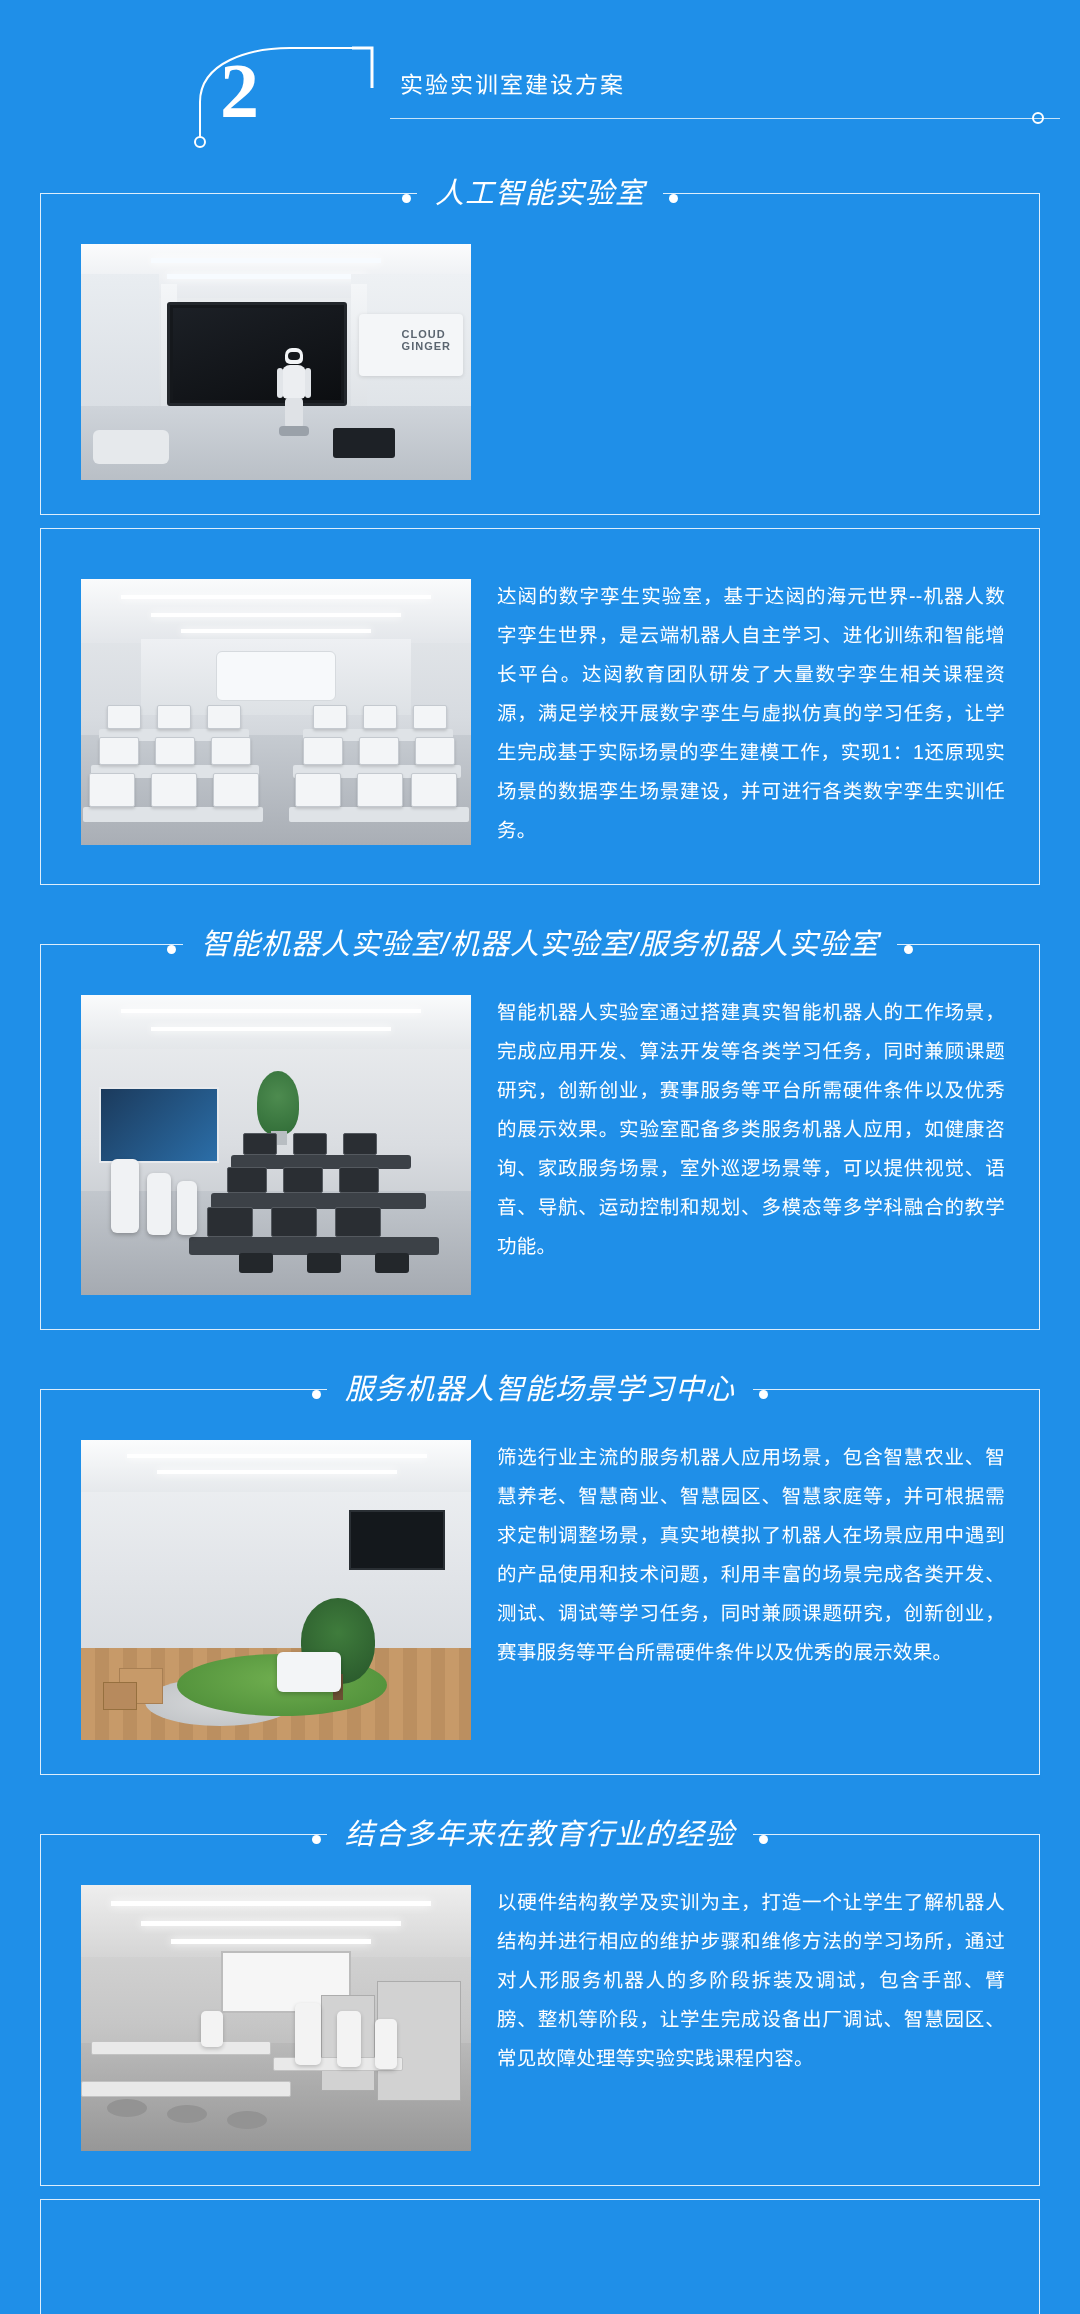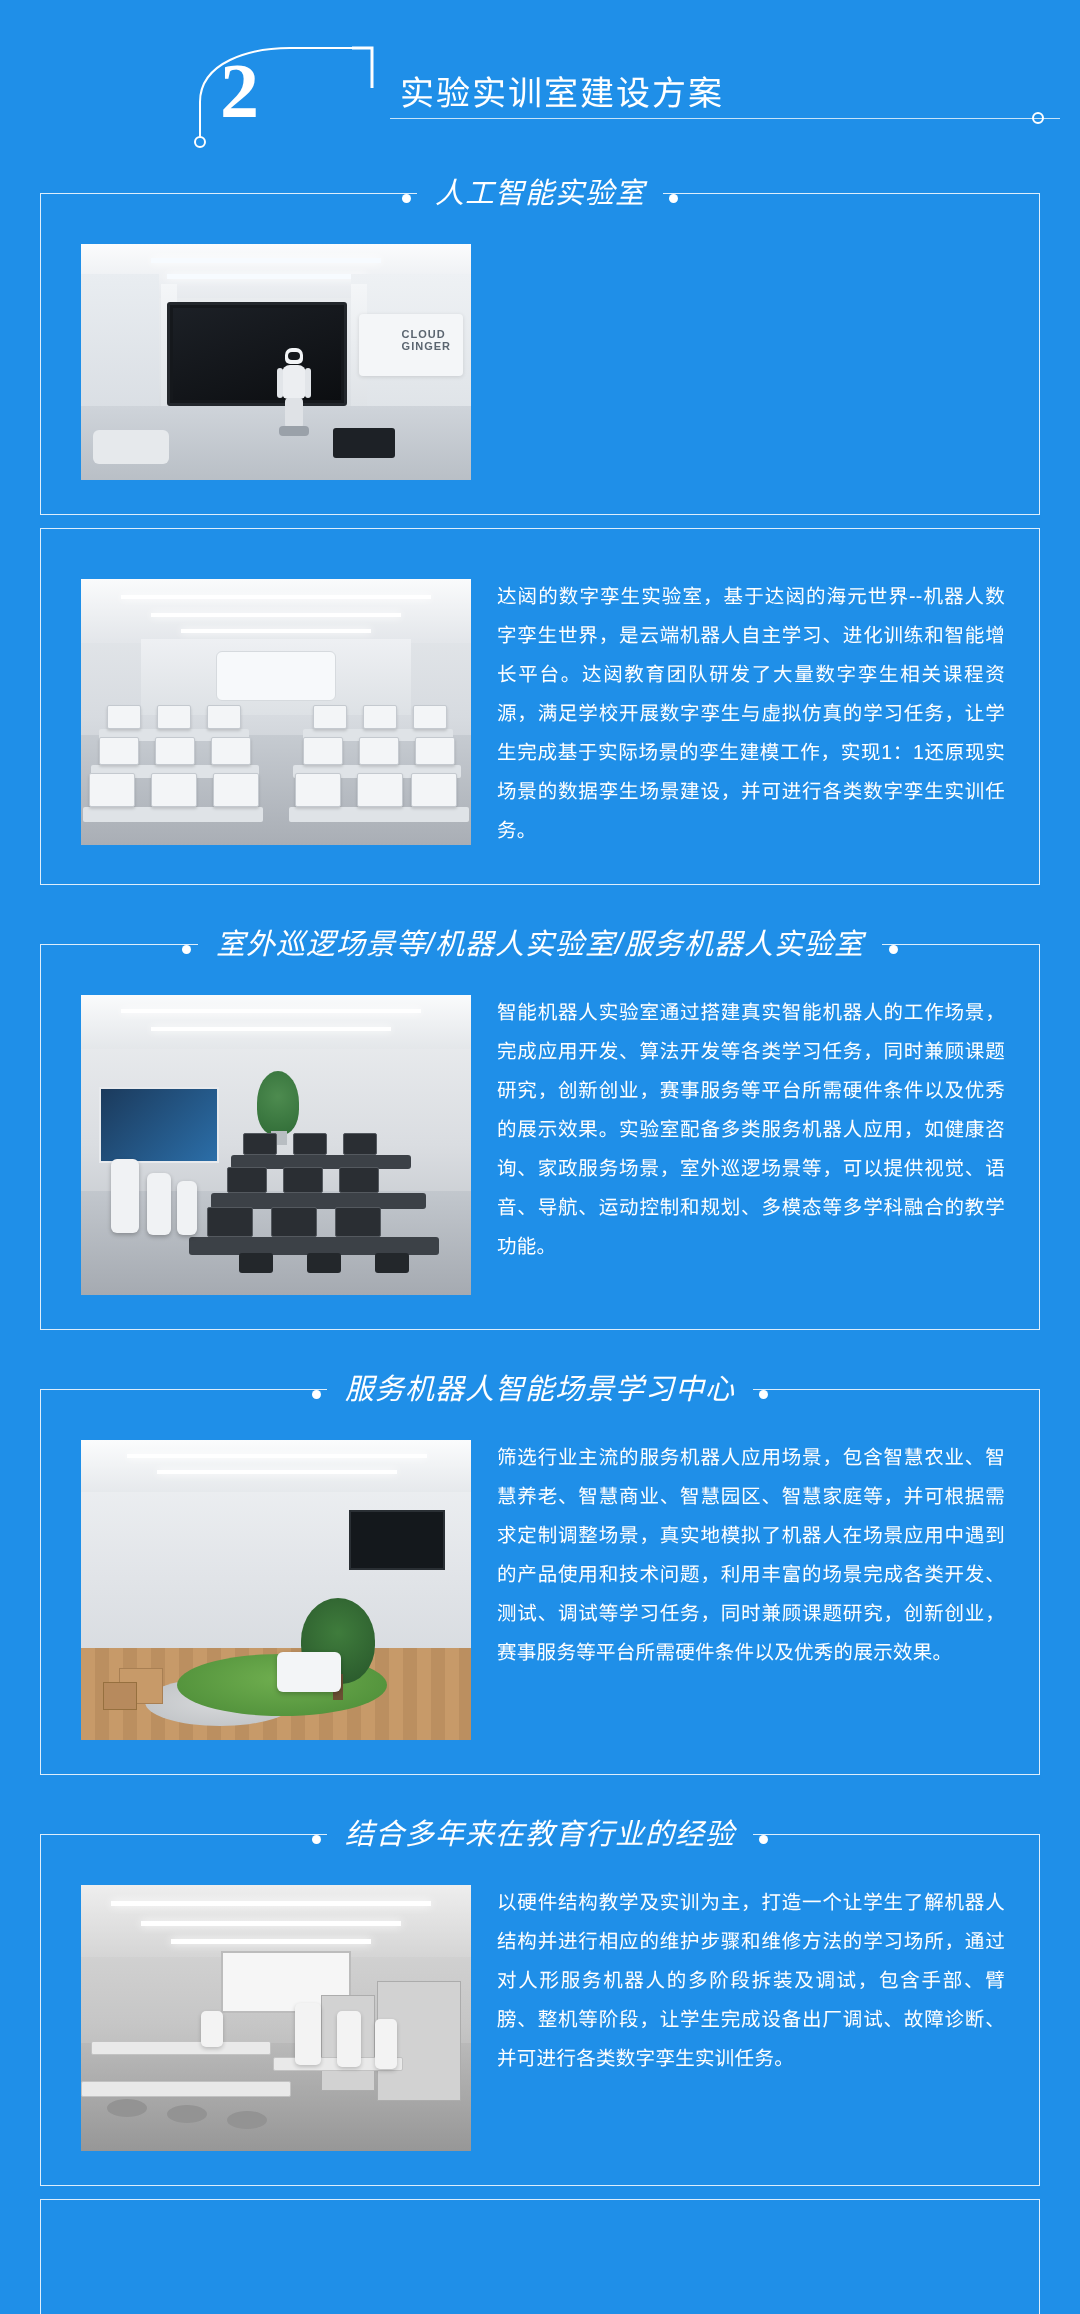--- a/index.html
+++ b/index.html
@@ -55,7 +55,7 @@
     position: absolute;
     left: 280px;
     top: 20px;
-    font-size: 34px;
+    font-size: 23px;
     letter-spacing: 2px;
     font-weight: 500;
     white-space: nowrap;

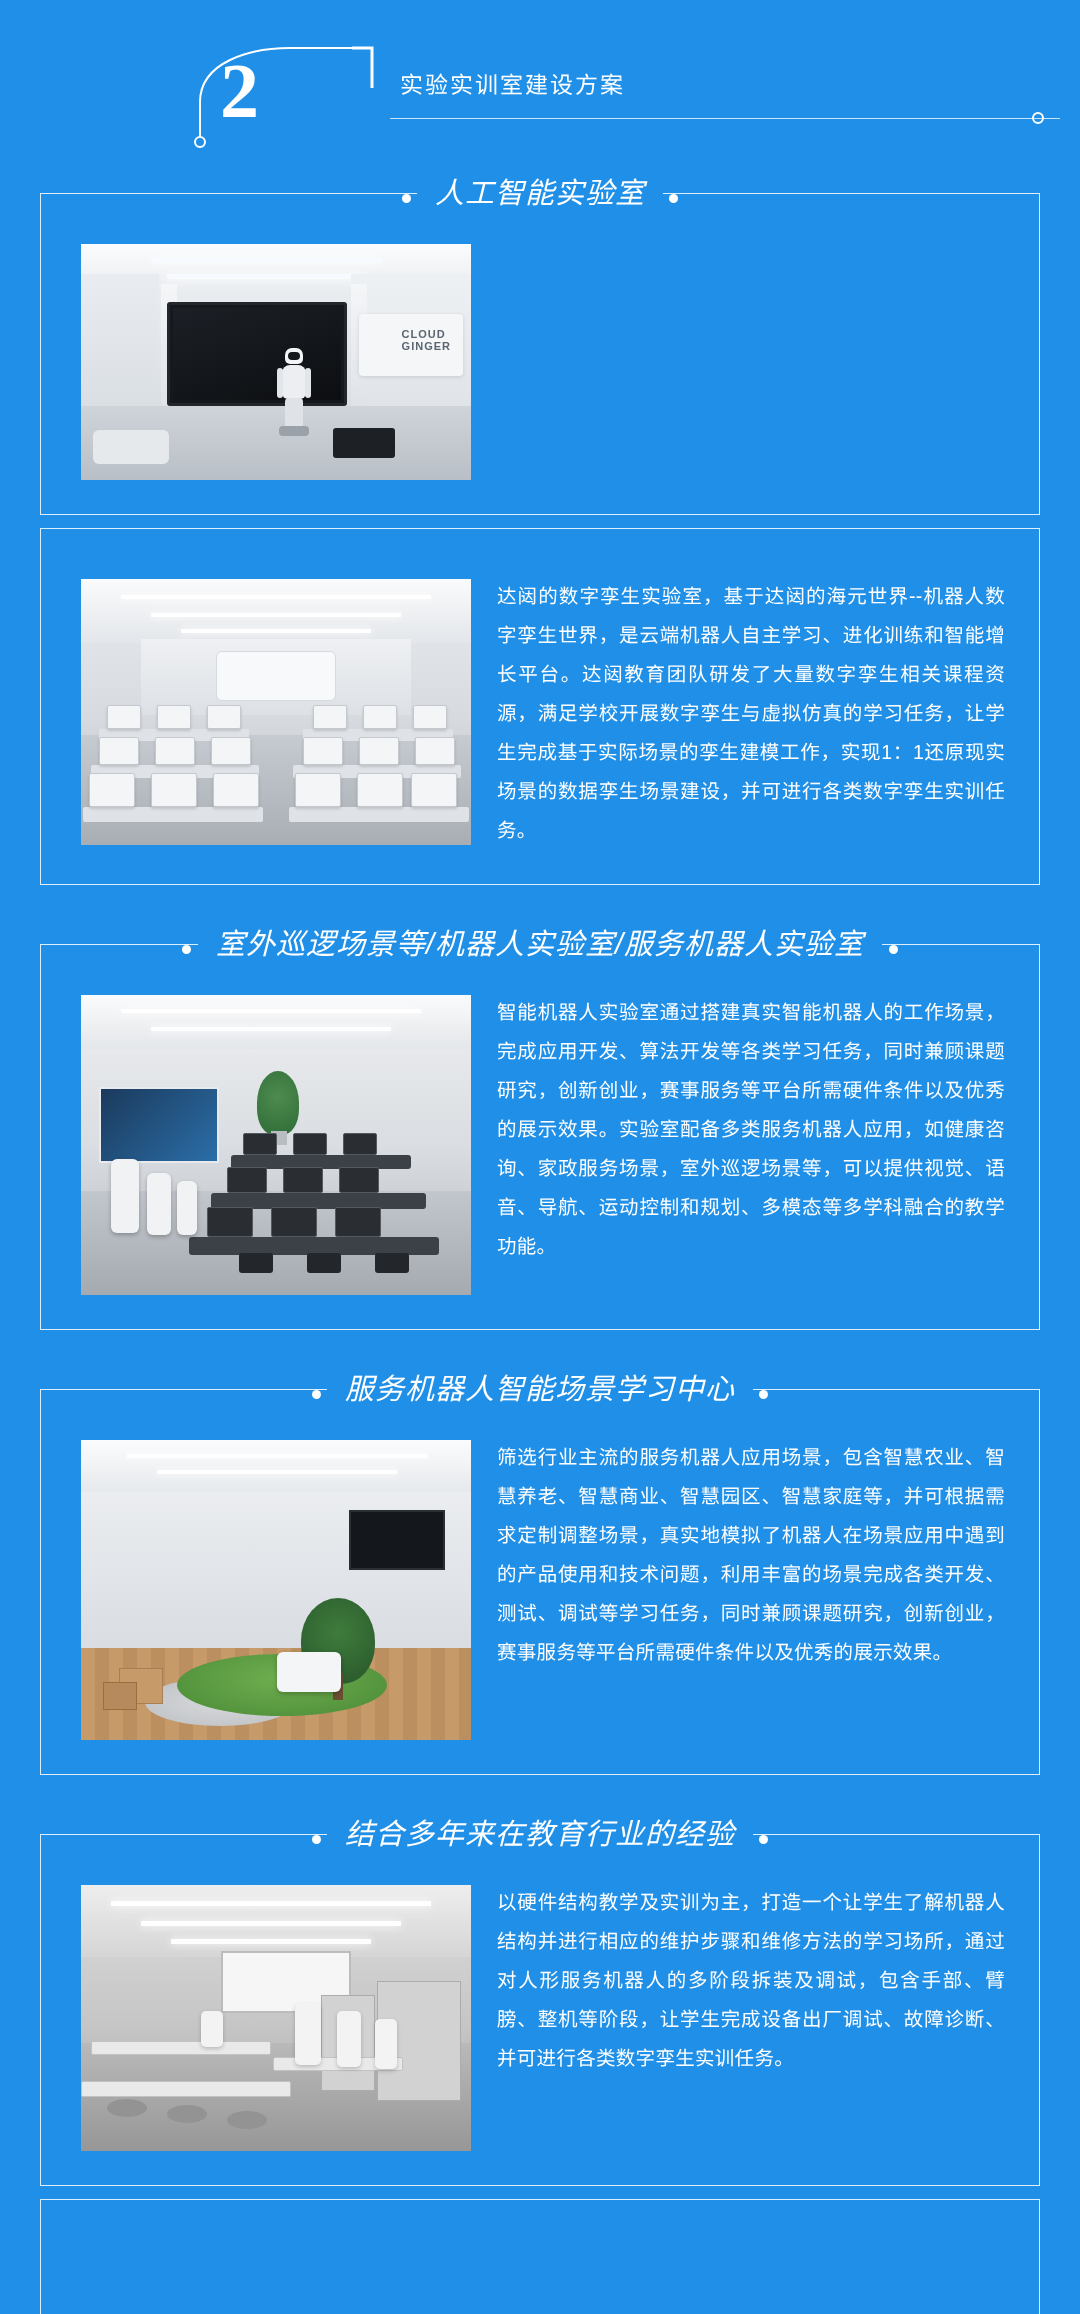--- a/index.html
+++ b/index.html
@@ -325,7 +325,7 @@
   <div class="section s3">
     <div class="sec-title-wrap">
       <span class="dot"></span>
-      <span class="sec-title">室外巡逻场景等/机器人实验室/服务机器人实验室</span>
+      <span class="sec-title">智能机器人实验室/机器人实验室/服务机器人实验室</span>
       <span class="dot"></span>
     </div>
     <div class="sec-frame">

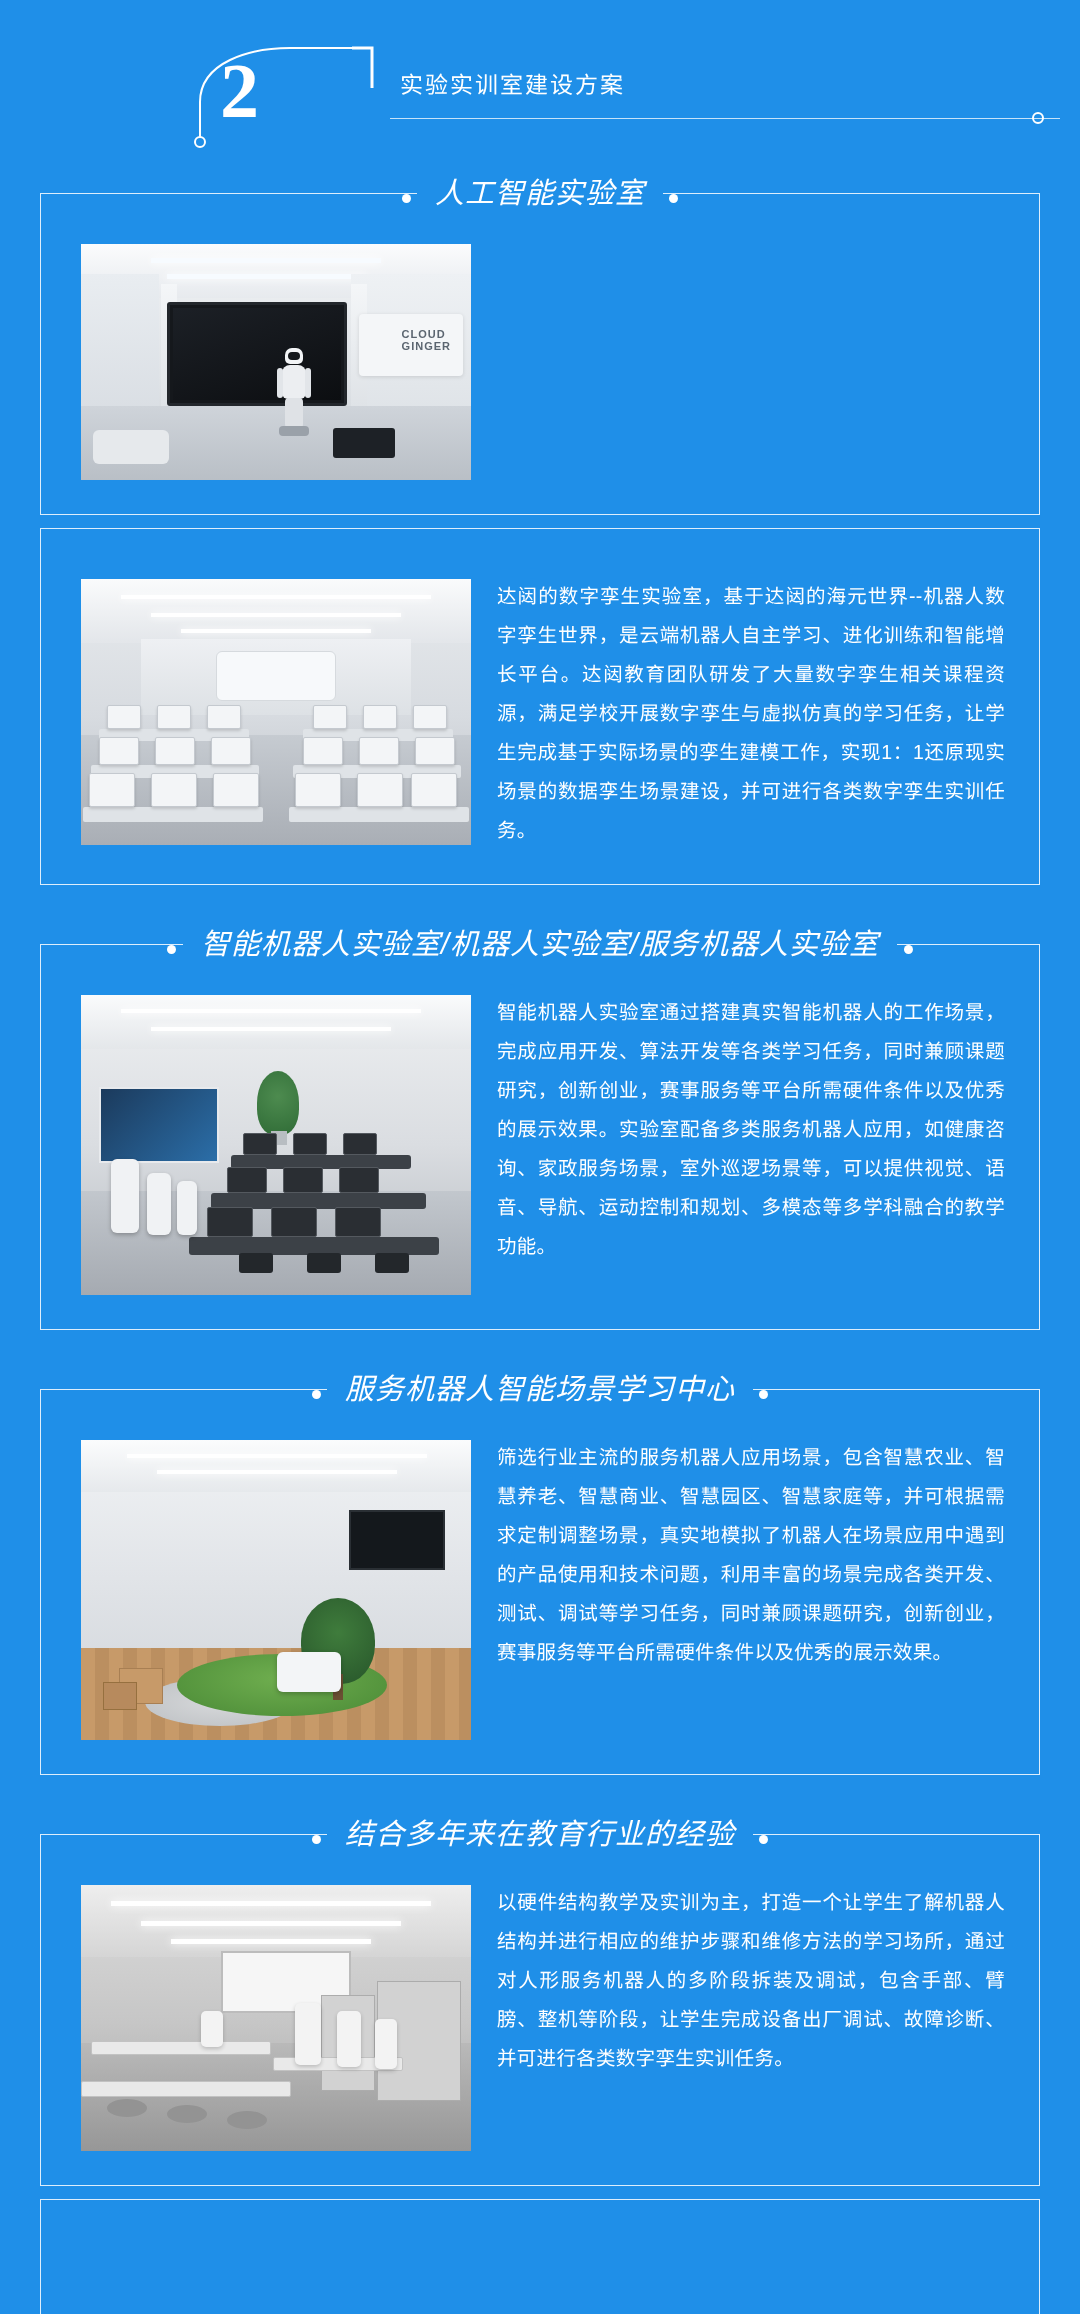--- a/index.html
+++ b/index.html
@@ -423,7 +423,7 @@
             <div class="stool" style="left:146px;top:226px;width:40px;height:18px"></div>
           </div>
         </div>
-        <div class="sec-text">以硬件结构教学及实训为主，打造一个让学生了解机器人结构并进行相应的维护步骤和维修方法的学习场所，通过对人形服务机器人的多阶段拆装及调试，包含手部、臂膀、整机等阶段，让学生完成设备出厂调试、故障诊断、并可进行各类数字孪生实训任务。</div>
+        <div class="sec-text">以硬件结构教学及实训为主，打造一个让学生了解机器人结构并进行相应的维护步骤和维修方法的学习场所，通过对人形服务机器人的多阶段拆装及调试，包含手部、臂膀、整机等阶段，让学生完成设备出厂调试、智慧园区、常见故障处理等实验实践课程内容。</div>
       </div>
     </div>
   </div>

